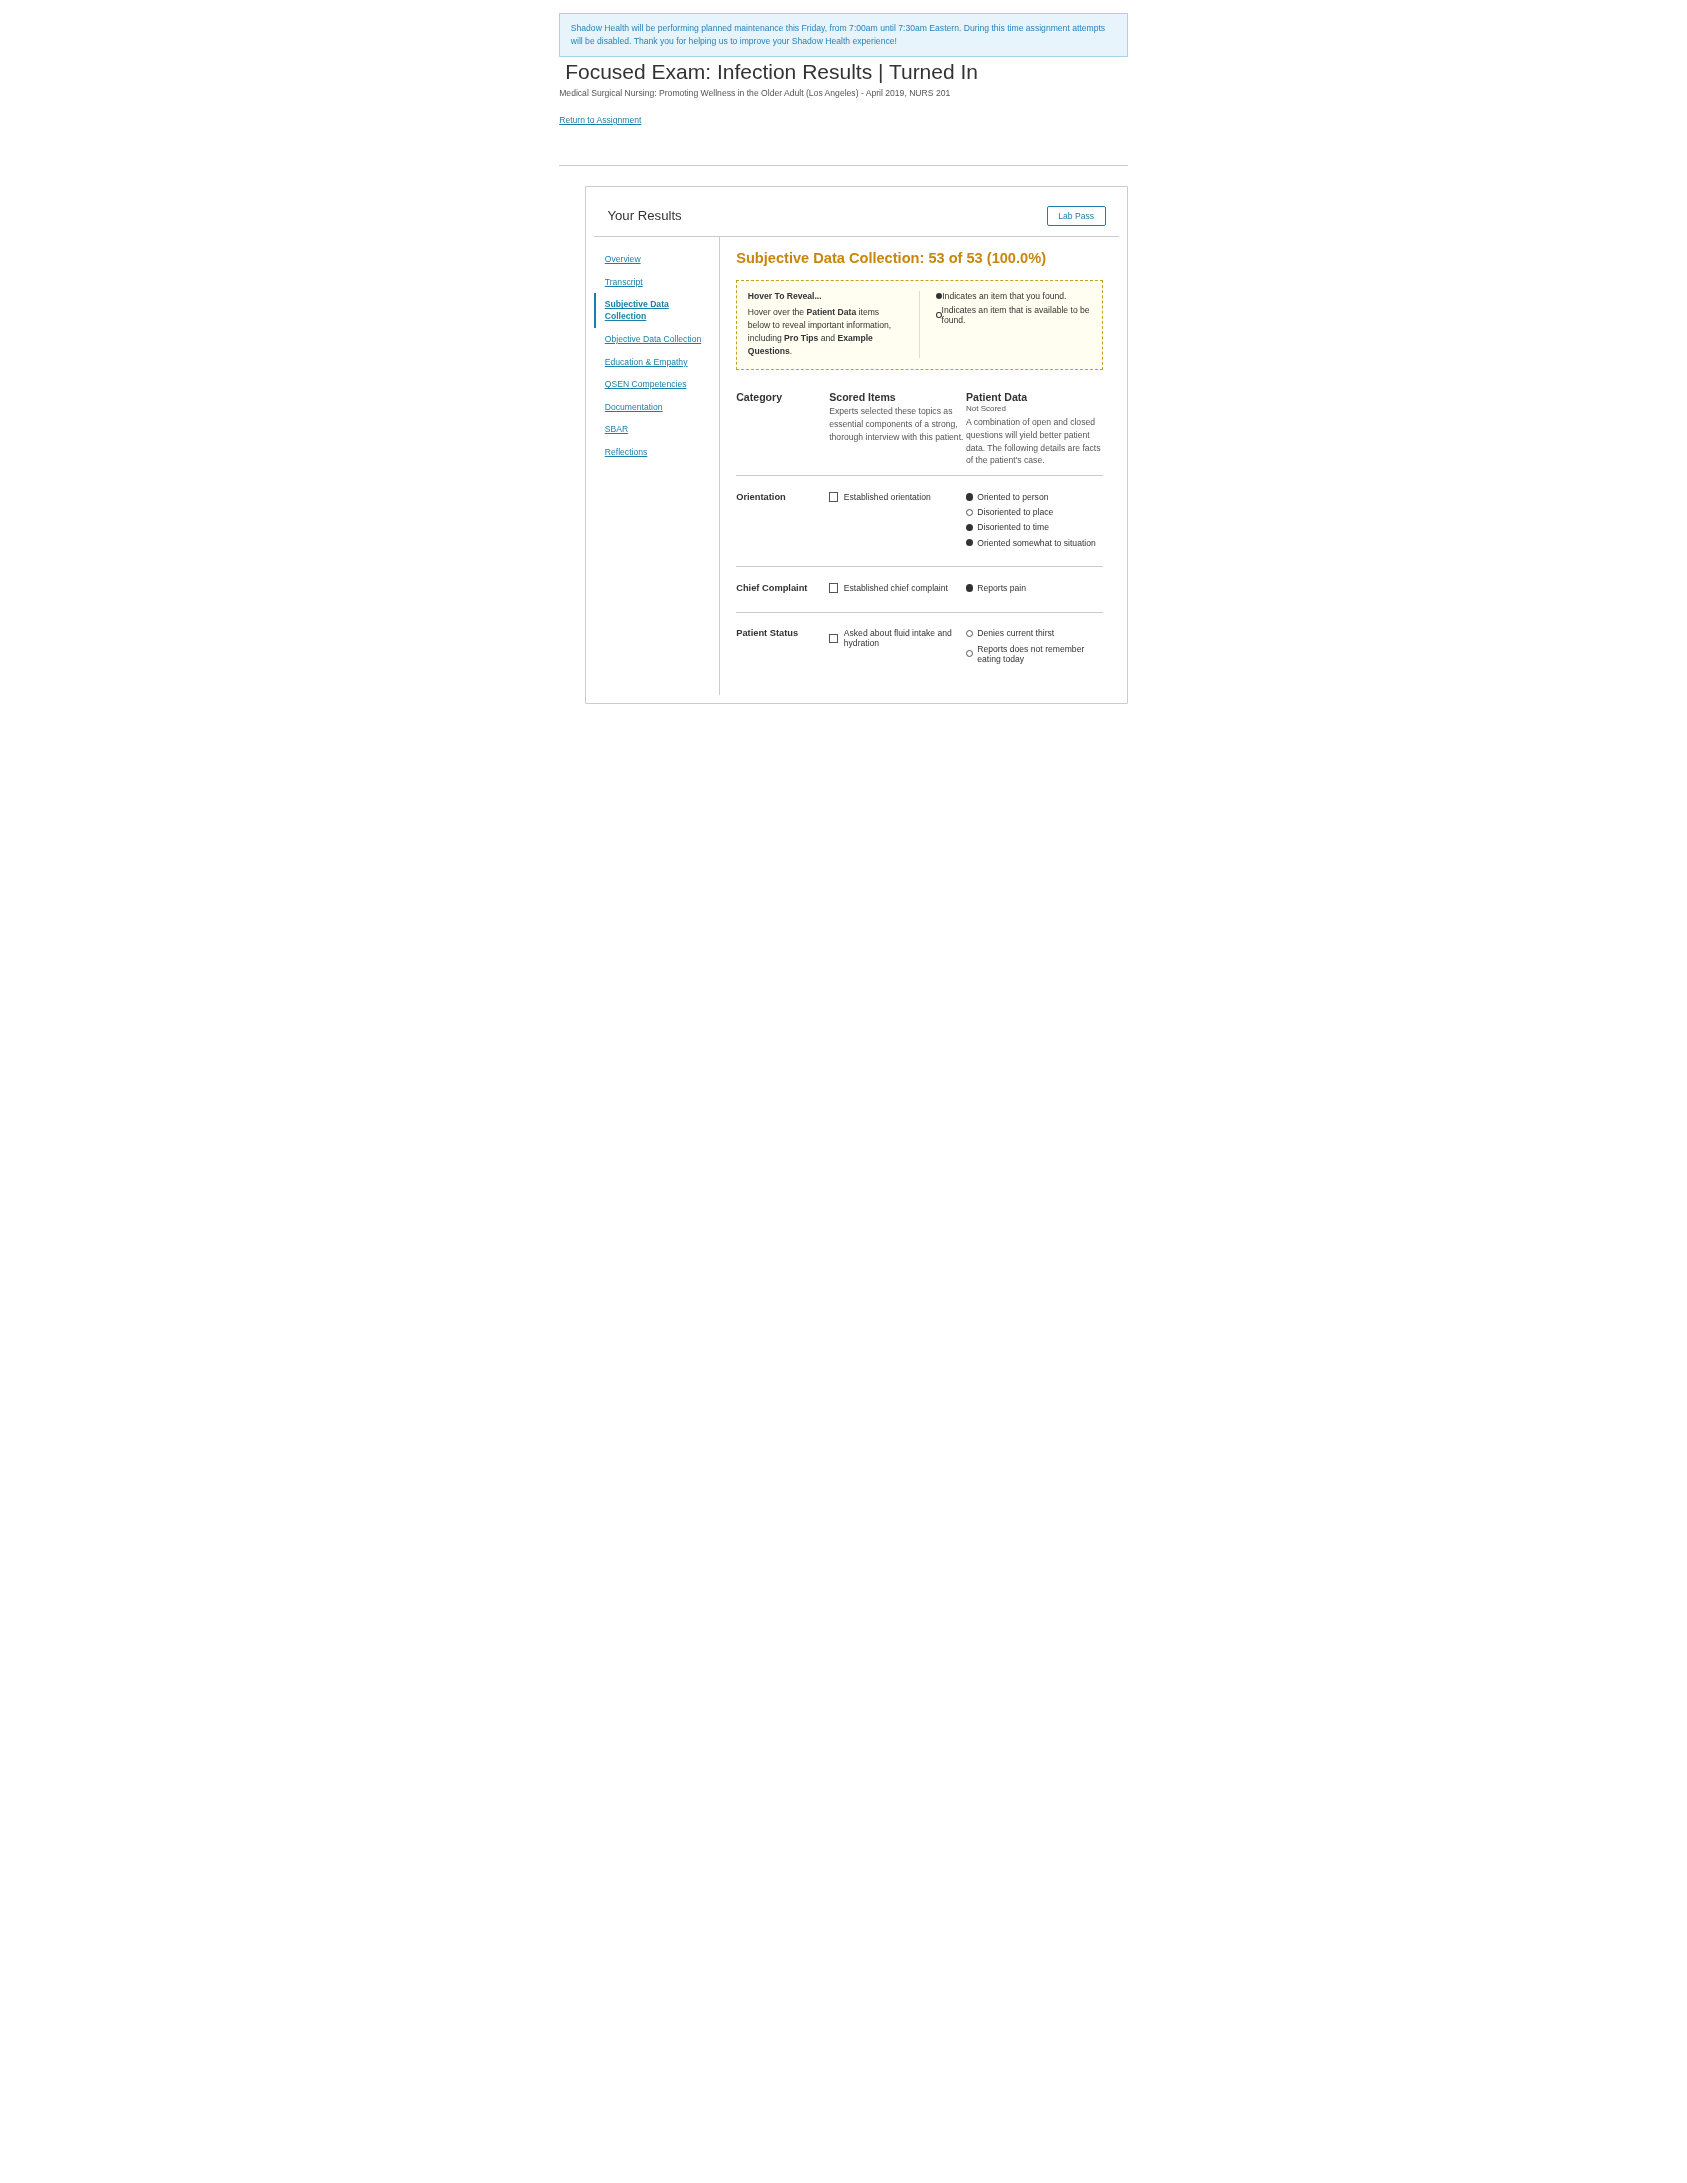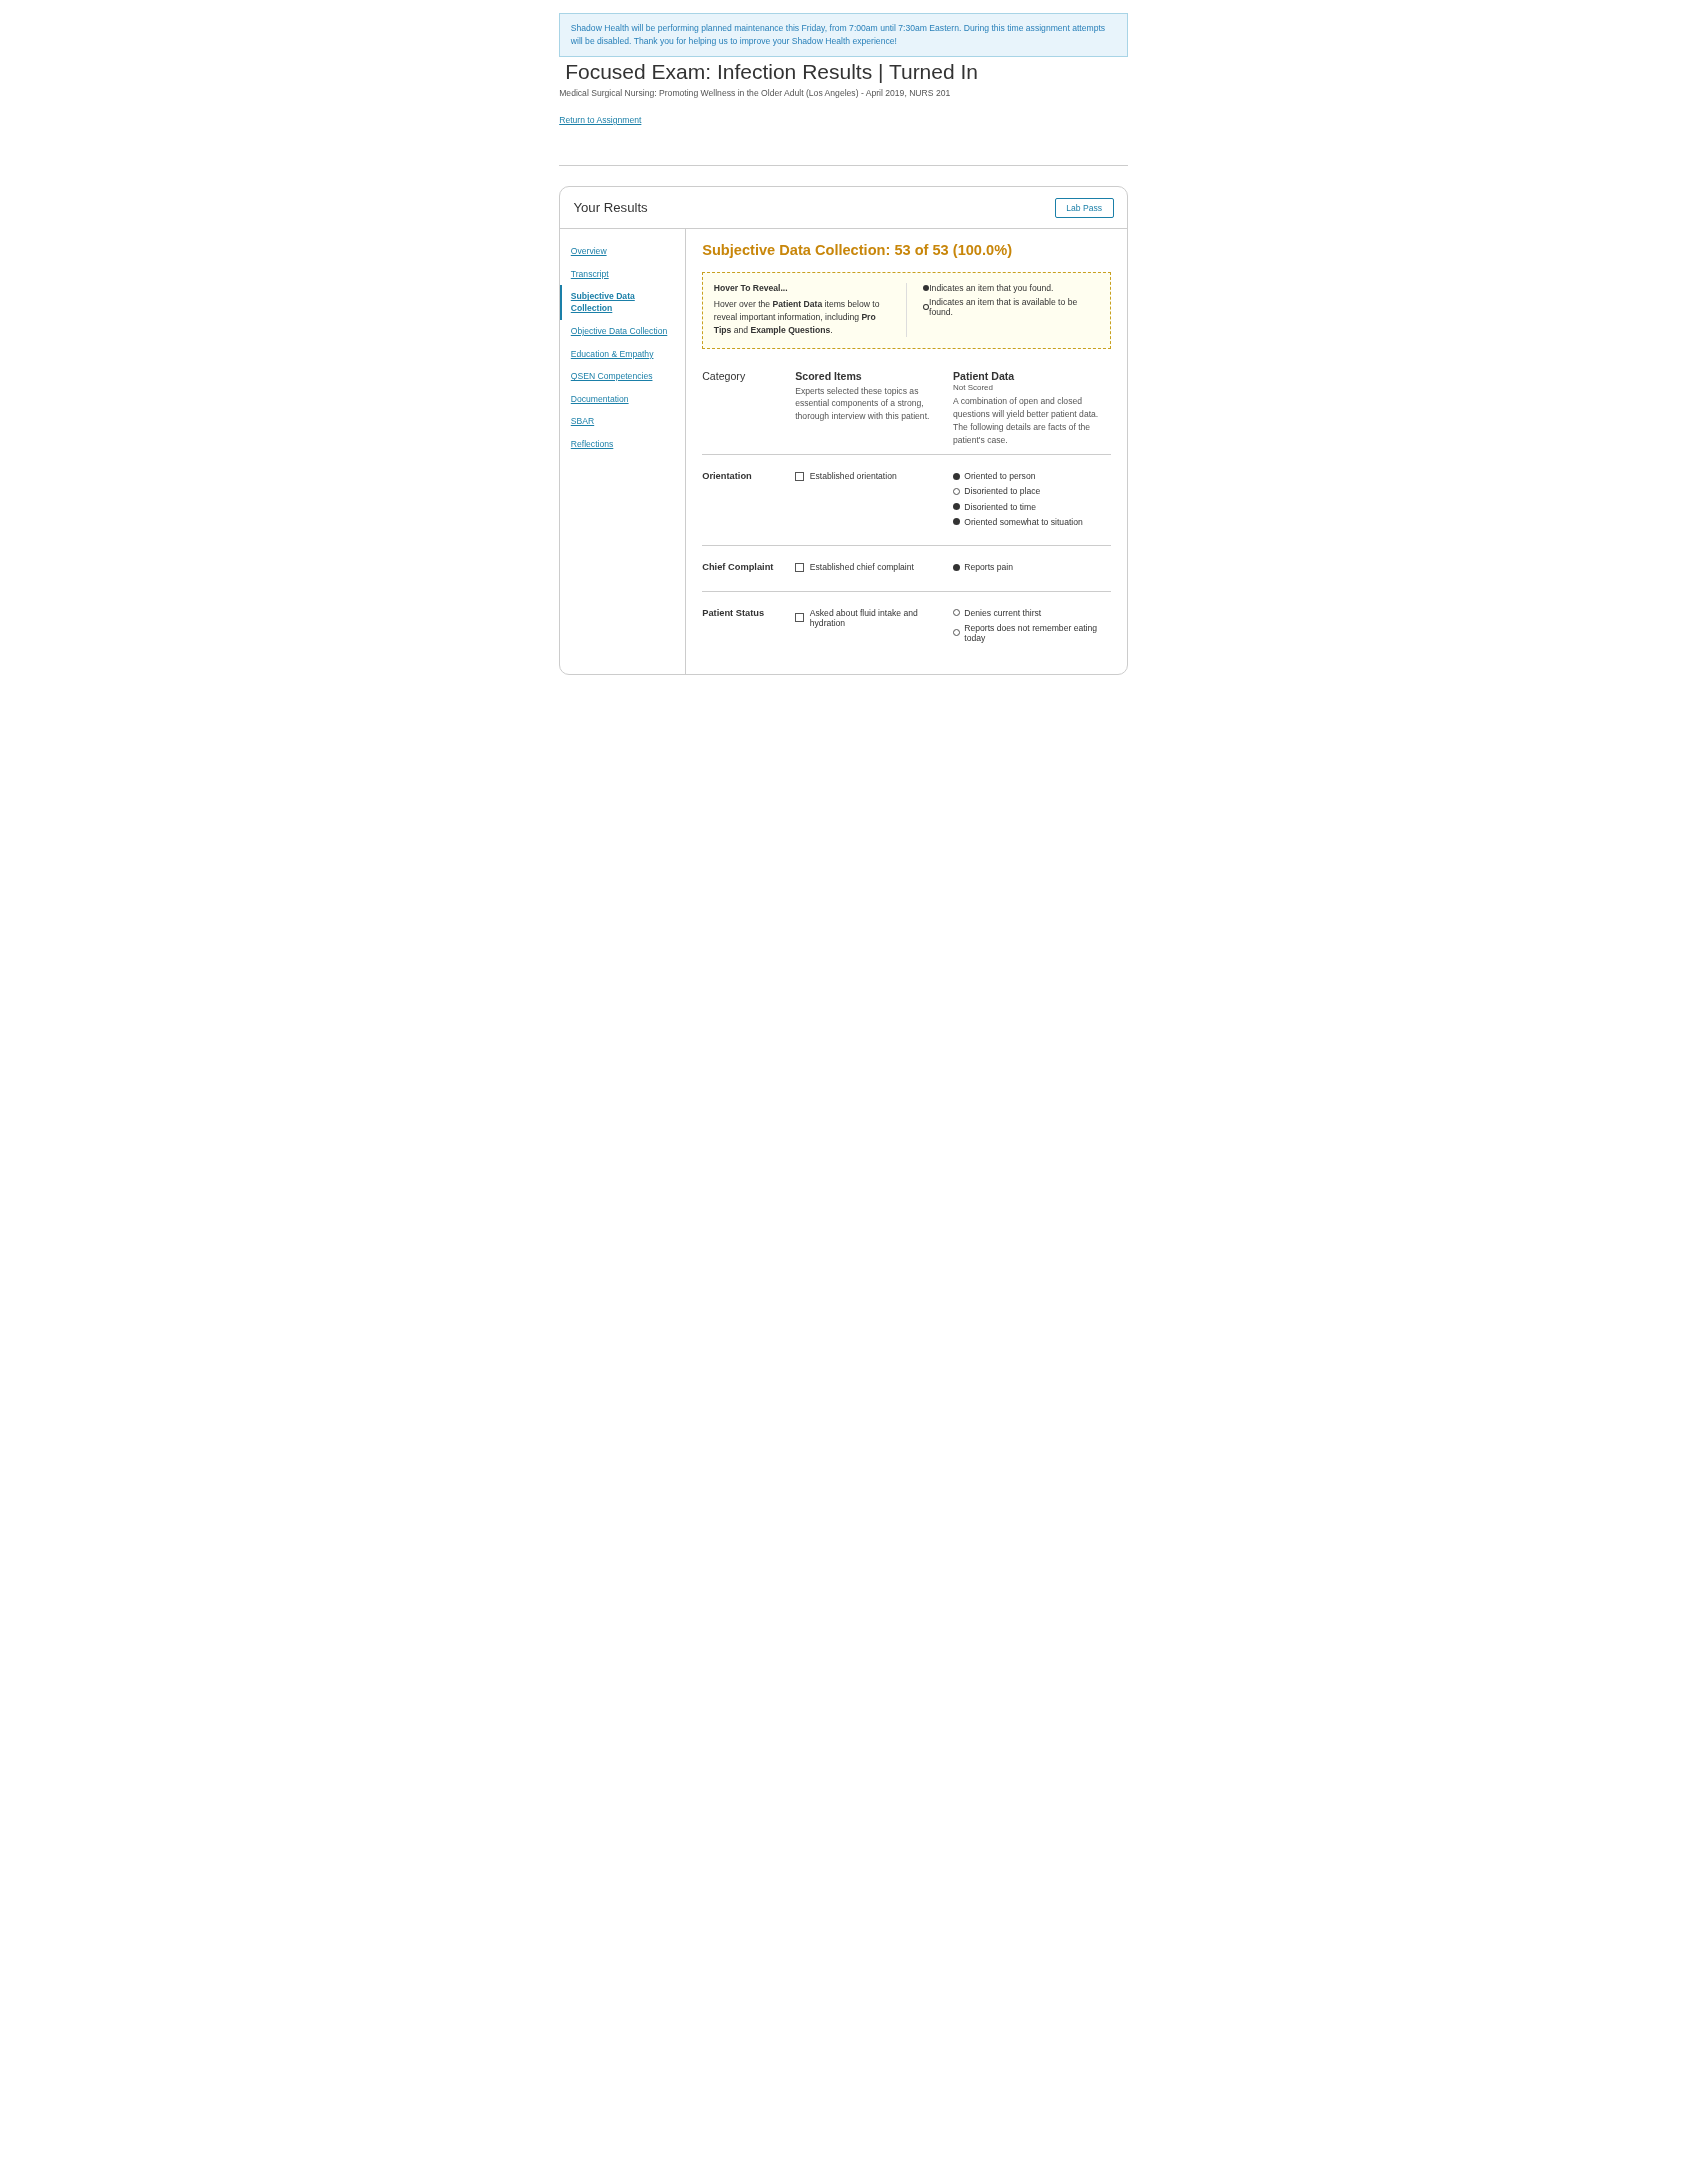--- a/index.html
+++ b/index.html
@@ -56,8 +56,9 @@
     
     .results-container {
       border: 0.7px solid #ccc;
-      border-radius: 10px;
-      padding: 0;
+      border-radius: 1px;
+      padding: 8px;
+      margin-left: 26px;
     }
     .results-header {
       display: flex;

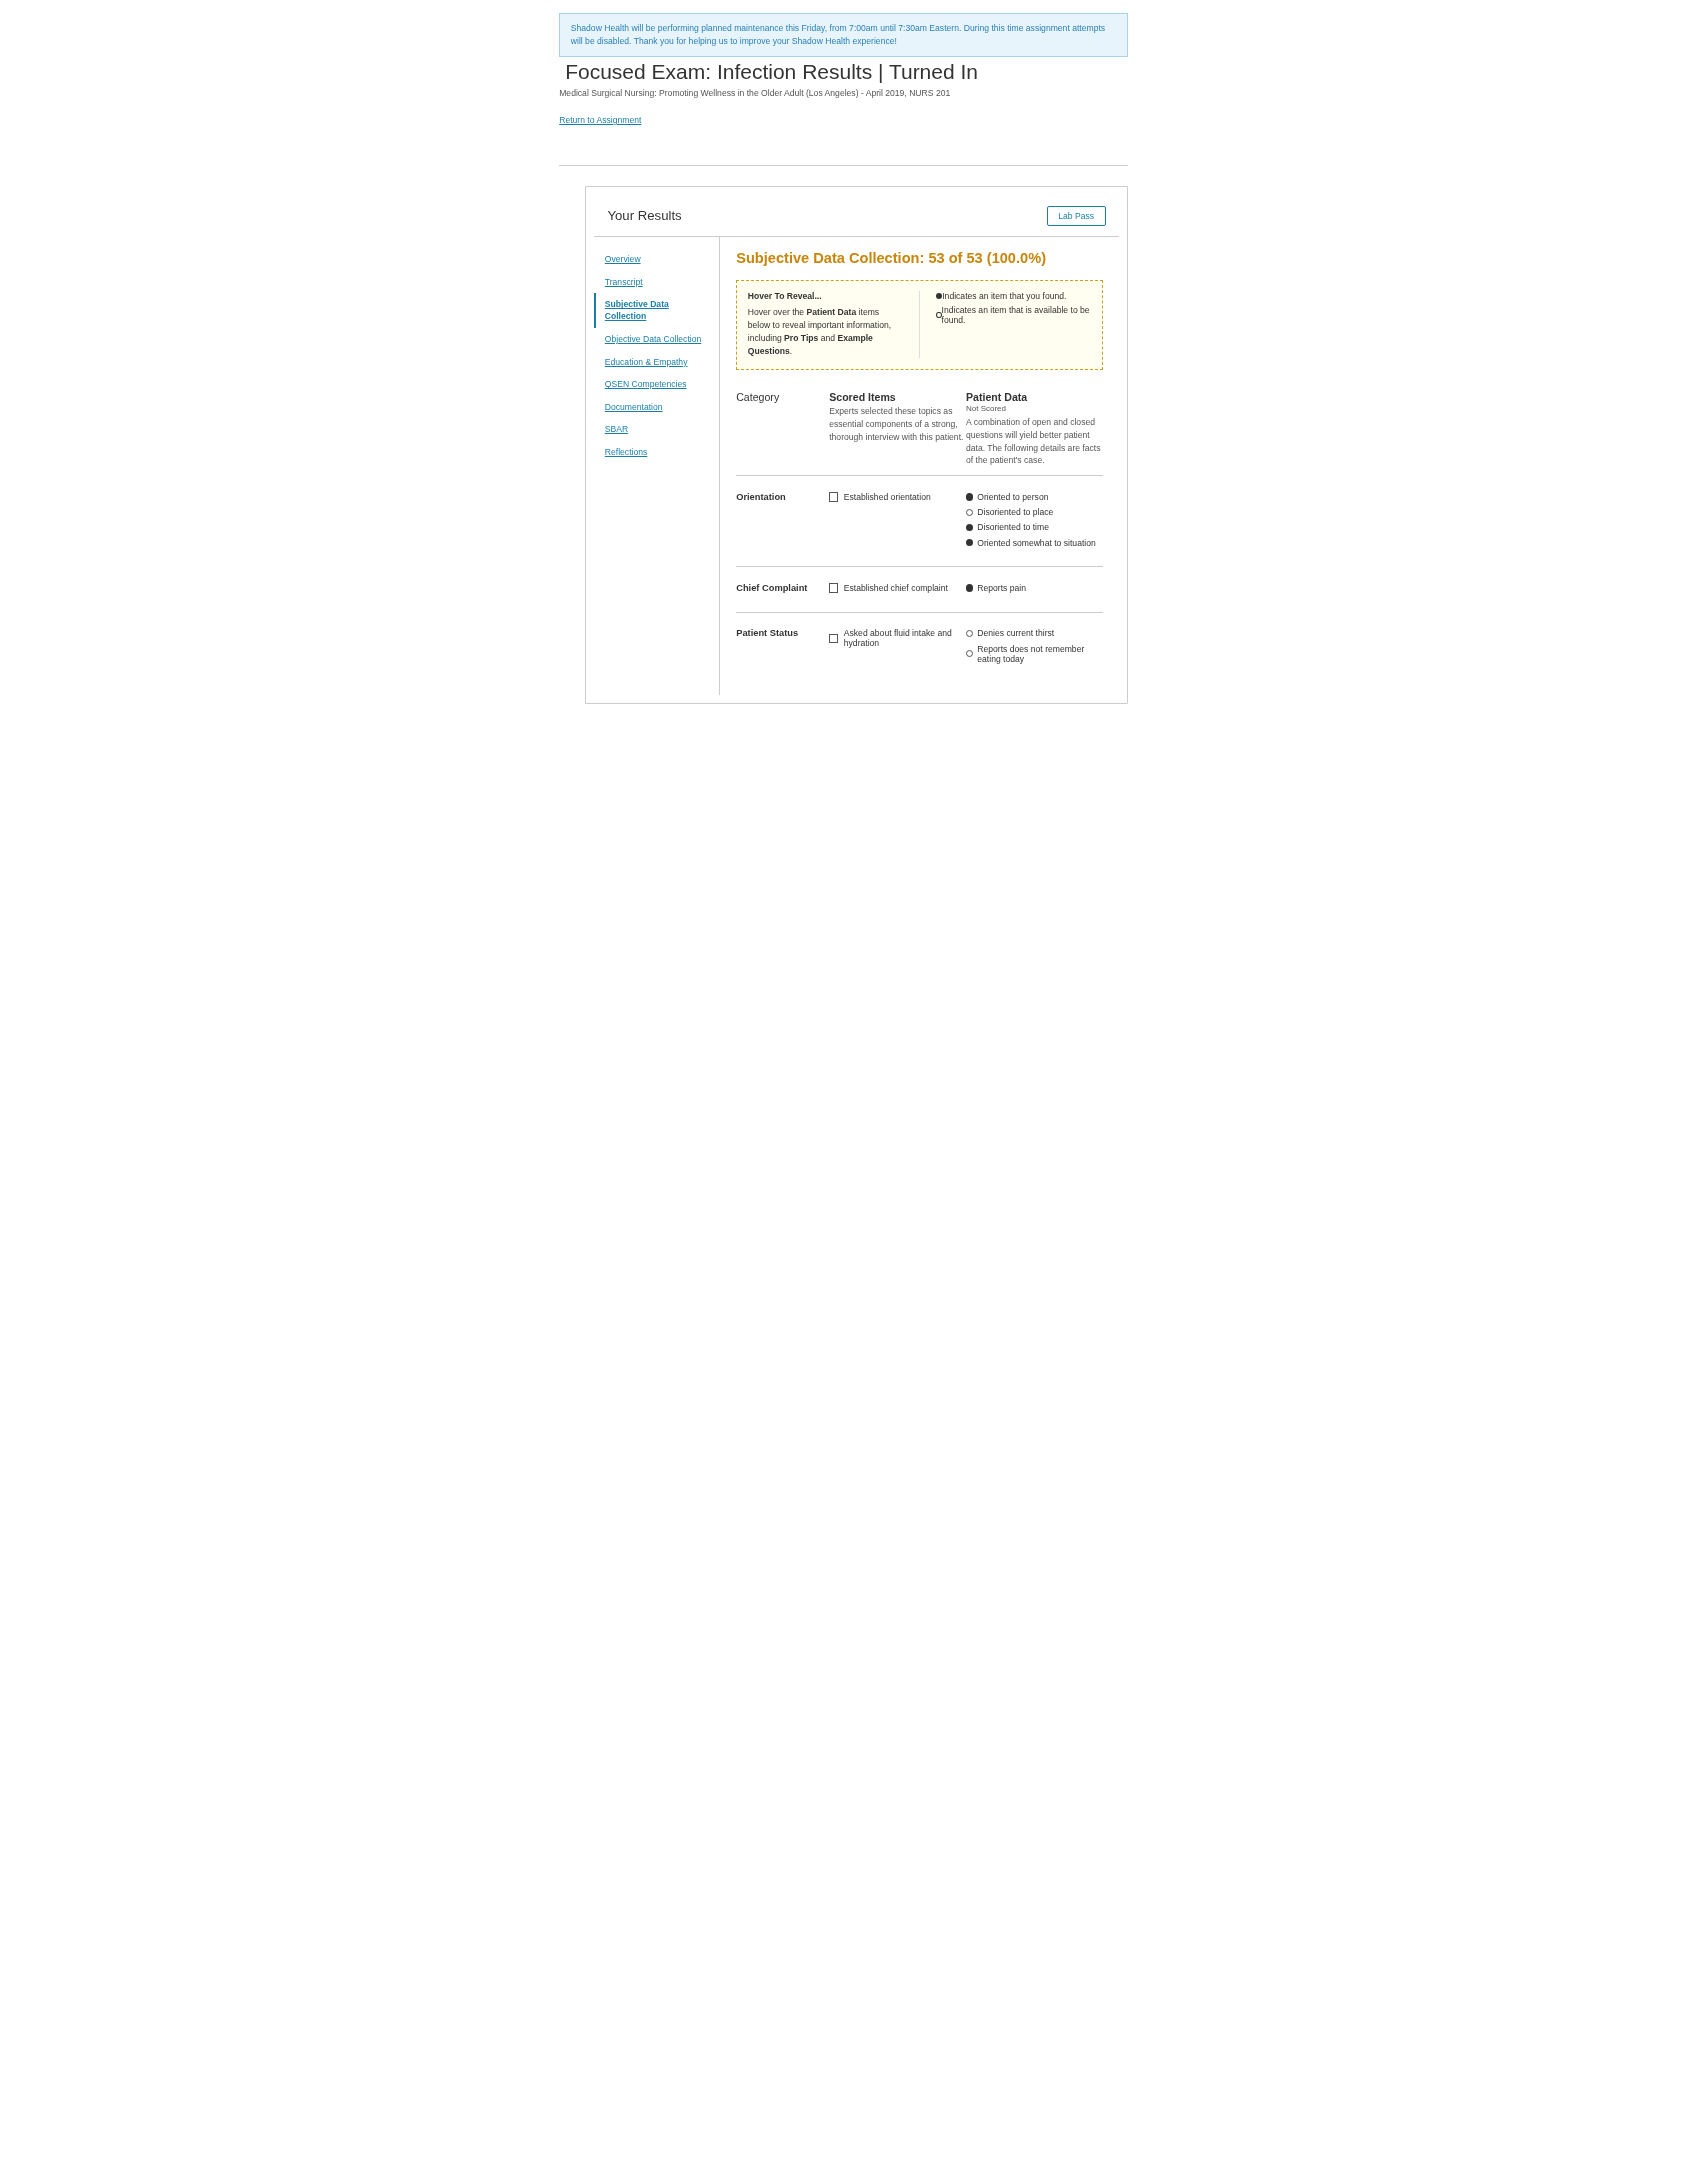--- a/index.html
+++ b/index.html
@@ -185,7 +185,7 @@
     }
     .col-category {
       font-size: 10.6px;
-      font-weight: normal;
+      font-weight: bold;
       color: #333;
     }
     .col-scored {

